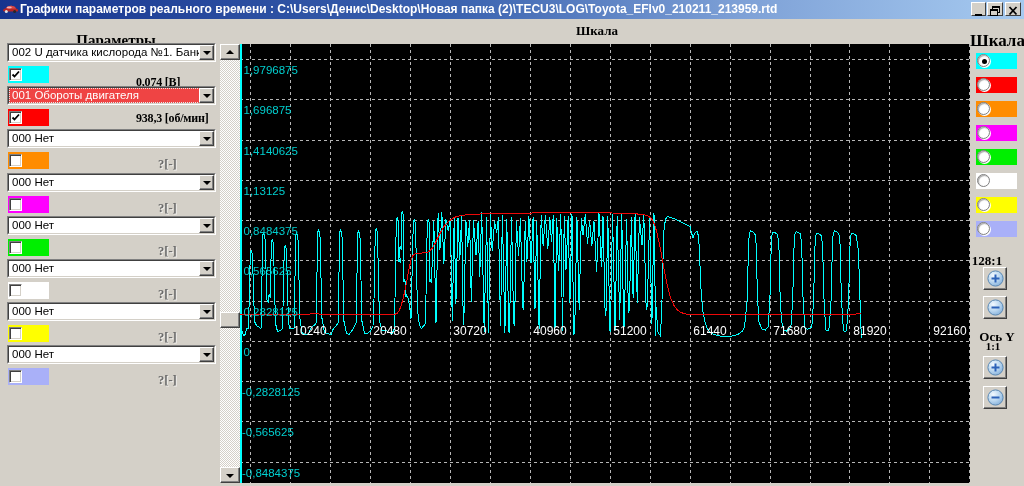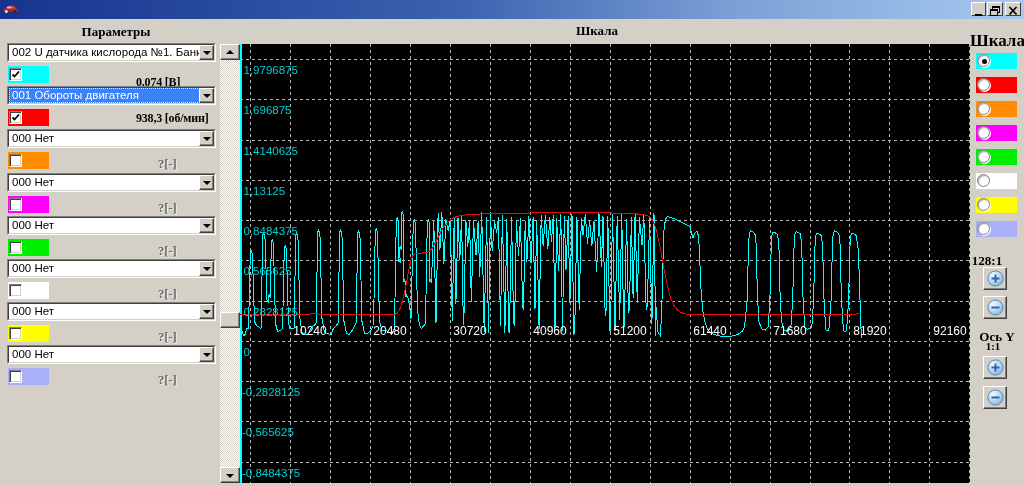--- a/index.html
+++ b/index.html
@@ -85,6 +85,7 @@
   <circle cx="4.3" cy="7.4" r="1.5" fill="#e0e0e0"></circle>
   <circle cx="12.6" cy="7.4" r="1.5" fill="#282828"></circle>
  </svg>
+ <div id="title">Графики параметров реального времени : C:\Users\Денис\Desktop\Новая папка (2)\TECU3\LOG\Toyota_EFIv0_210211_213959.rtd</div>
  <div class="wbtn" style="left:971px;width:15px"><svg width="13" height="12" viewBox="0 0 13 12">
         <rect x="3" y="9" width="7" height="2" fill="#000"></rect>
       </svg></div>

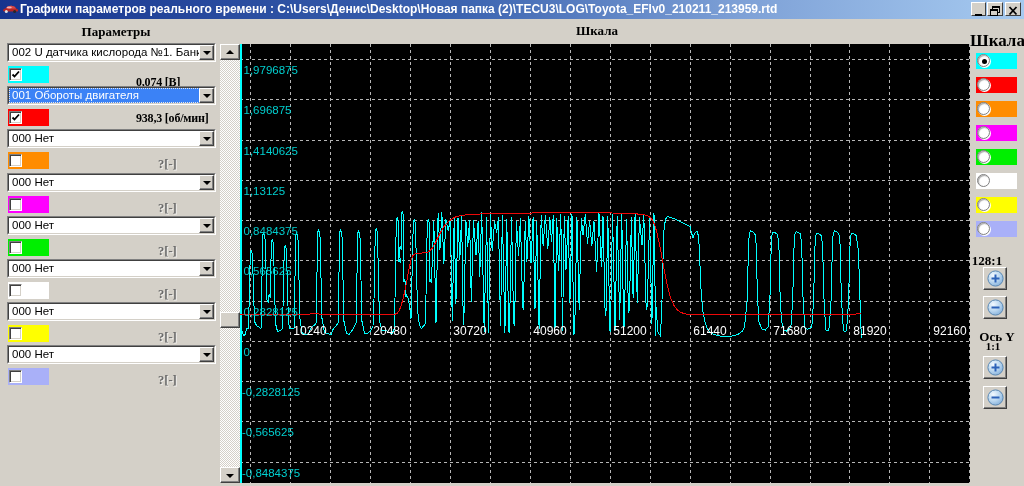--- a/index.html
+++ b/index.html
@@ -104,7 +104,7 @@
         </g>
       </svg></div>
 </div>
-<div class="hdr" style="left:0px;top:24px;width:232px;font-size:13px">Параметры</div>
+<div class="hdr" style="left:0px;top:32px;width:232px;font-size:15px">Параметры</div>
 <div class="hdr" style="left:240px;top:23px;width:714px;font-size:13px">Шкала</div>
 
 <div class="combo" style="top:43px">

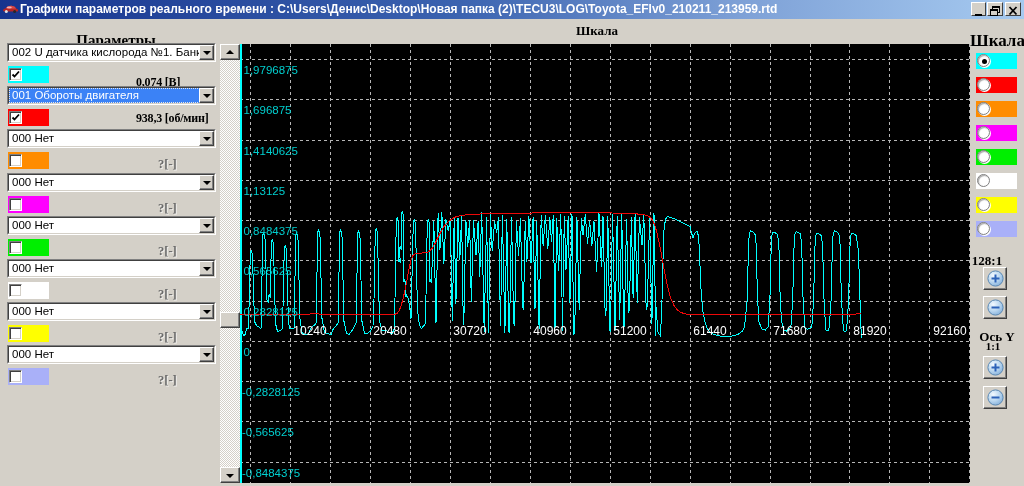--- a/index.html
+++ b/index.html
@@ -21,7 +21,7 @@
   border-top:1px solid #404040; border-left:1px solid #404040;
   border-bottom:1px solid #d4d0c8; border-right:1px solid #d4d0c8;
   position:relative; overflow:hidden; }
-.cbi.sel { background:#3b82f6; outline:1px dotted #e8e8e8; outline-offset:-2px; }
+.cbi.sel { background:#ef4444; outline:1px dotted #e8e8e8; outline-offset:-2px; }
 .cbi.sel .ctx { color:#fff; }
 .ctx { position:absolute; left:3px; top:1px; font-size:11.5px; color:#000; white-space:nowrap; }
 .dbtn { position:absolute; right:0; top:0; width:15px; height:15px; background:#d4d0c8;

